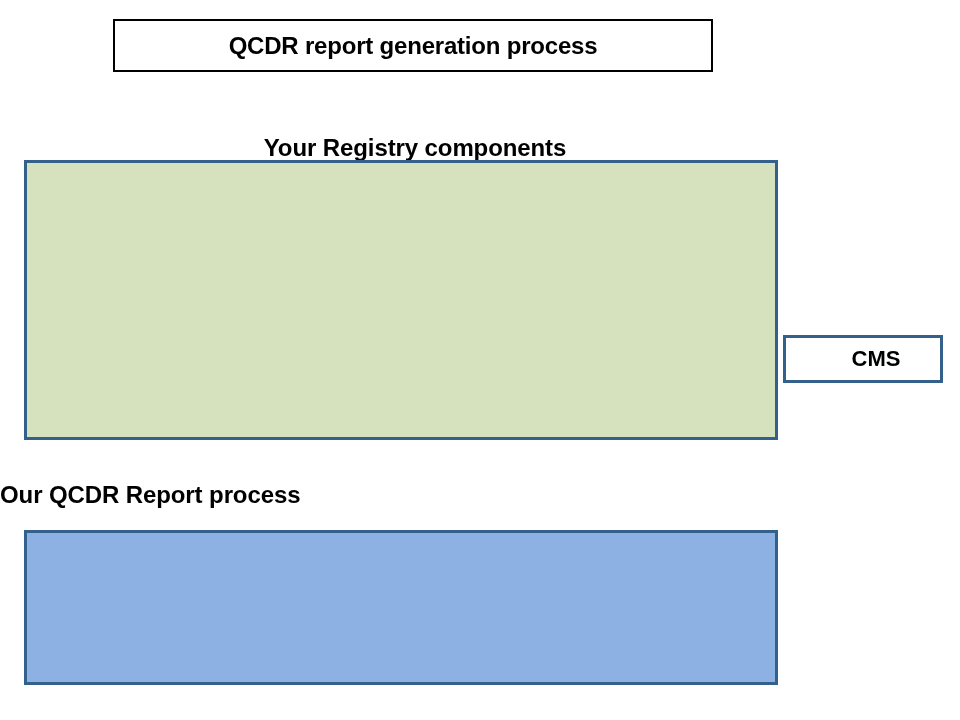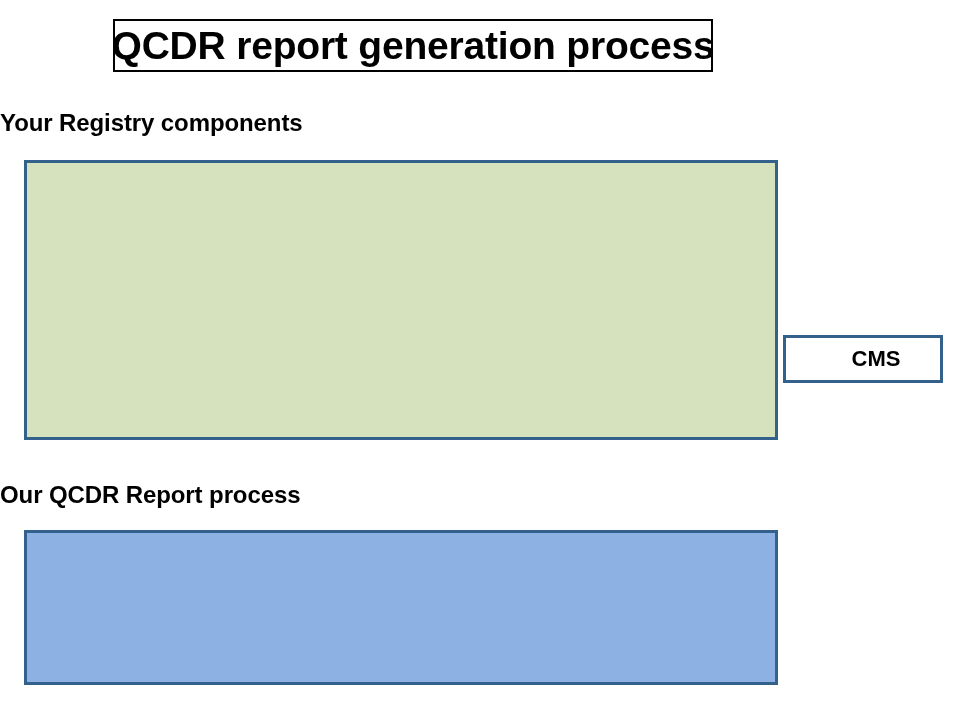--- a/index.html
+++ b/index.html
@@ -34,7 +34,7 @@
     justify-content: center;
   }
   .title-text {
-    font-size: 39px;
+    font-size: 24px;
     font-weight: bold;
     color: #000000;
     letter-spacing: -0.2px;

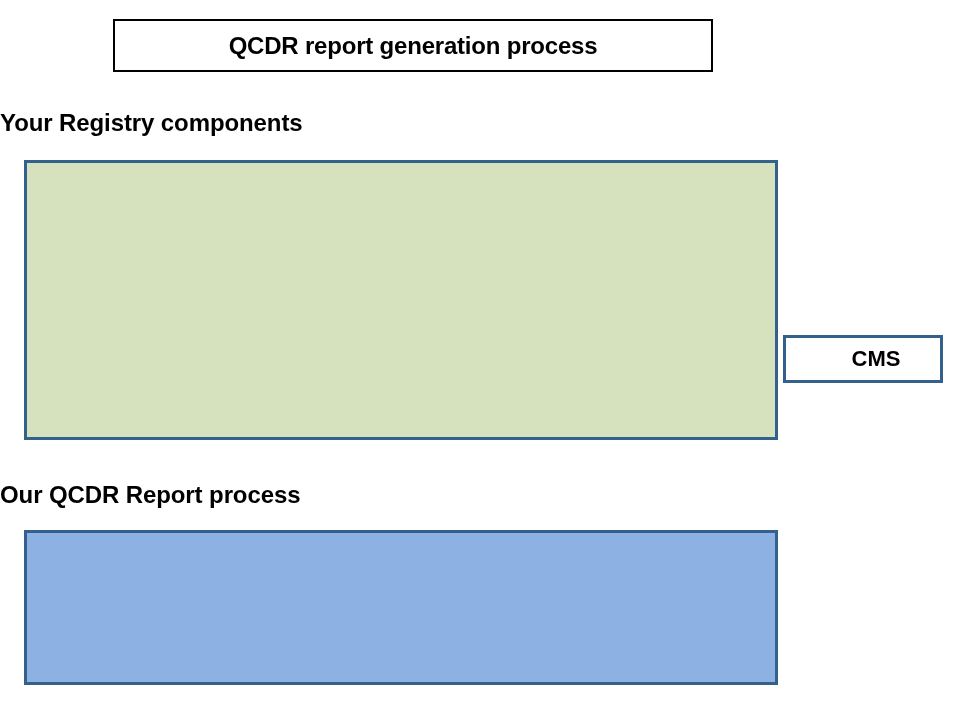--- a/index.html
+++ b/index.html
@@ -54,9 +54,9 @@
   }
   #label-registry {
     left: 0;
-    top: 111px;
+    top: 136px;
     width: 830px;
-    text-align: left;
+    text-align: center;
   }
   #label-qcdr {
     left: 0;

